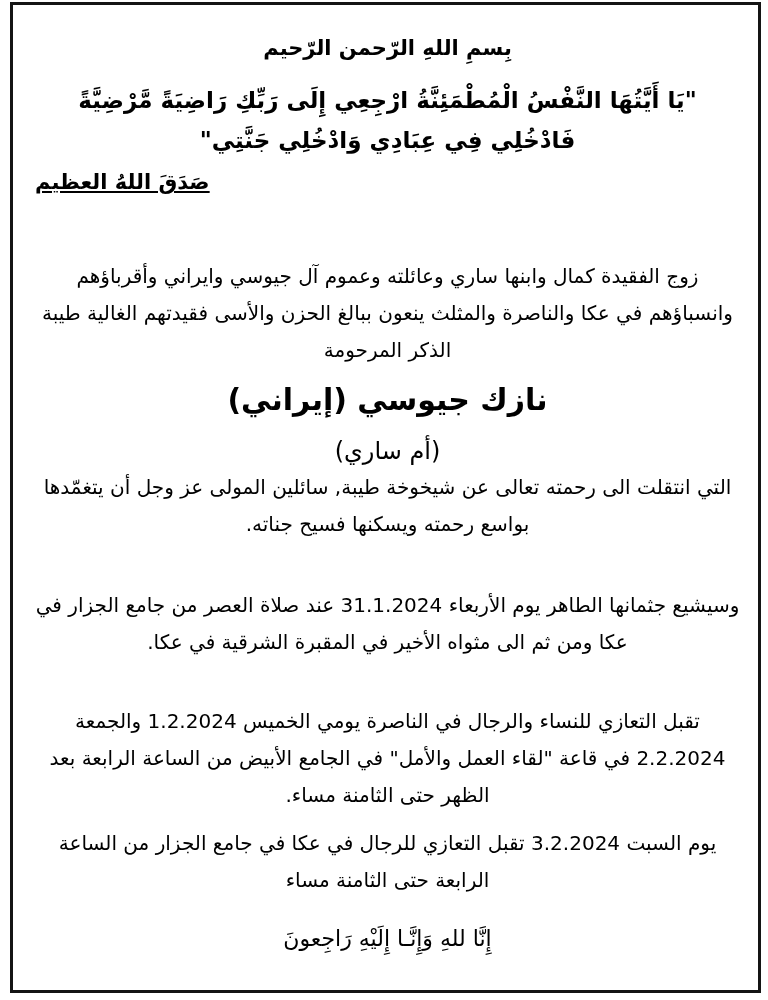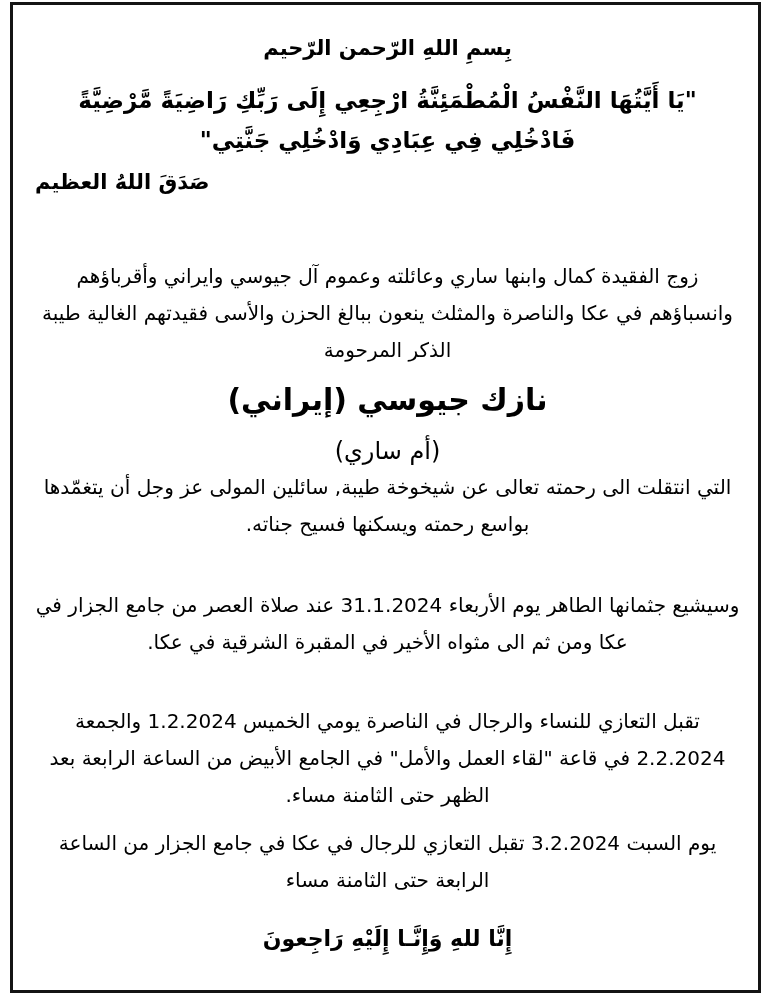--- a/index.html
+++ b/index.html
@@ -50,6 +50,7 @@
     font-size: 21px;
     font-weight: bold;
     text-align: right;
+    text-decoration: underline;
   }
   .announcement {
     top: 258px;

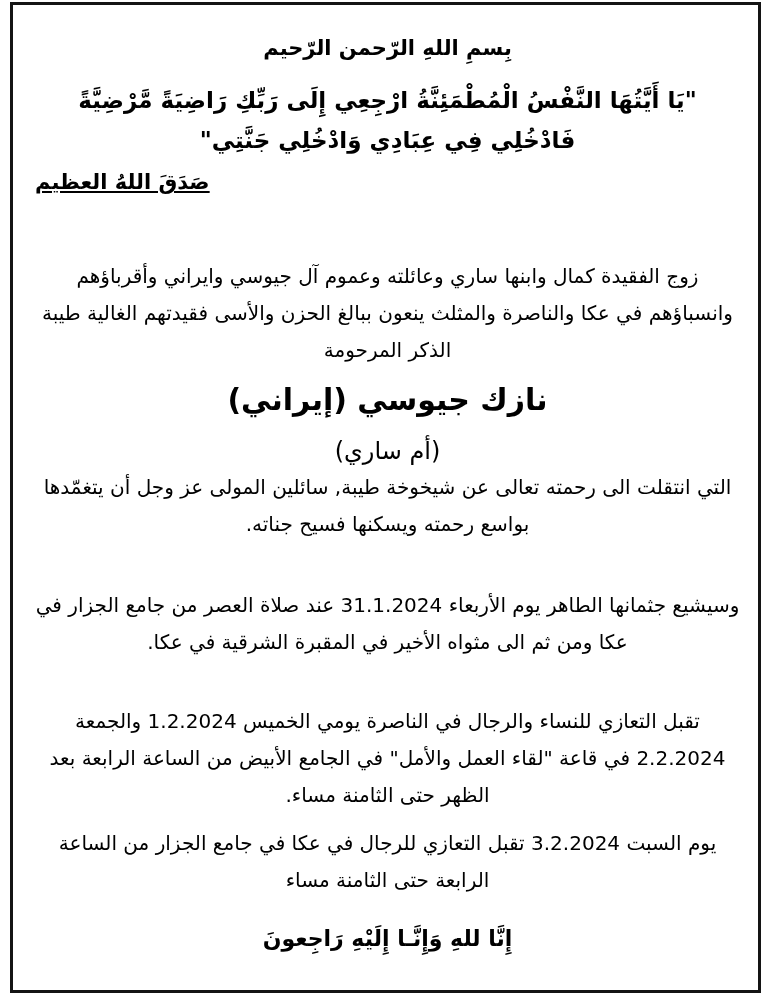--- a/index.html
+++ b/index.html
@@ -89,7 +89,7 @@
   .closing {
     top: 926px;
     font-size: 22px;
-    font-weight: bold;
+    font-weight: normal;
   }
 </style>
 </head>

